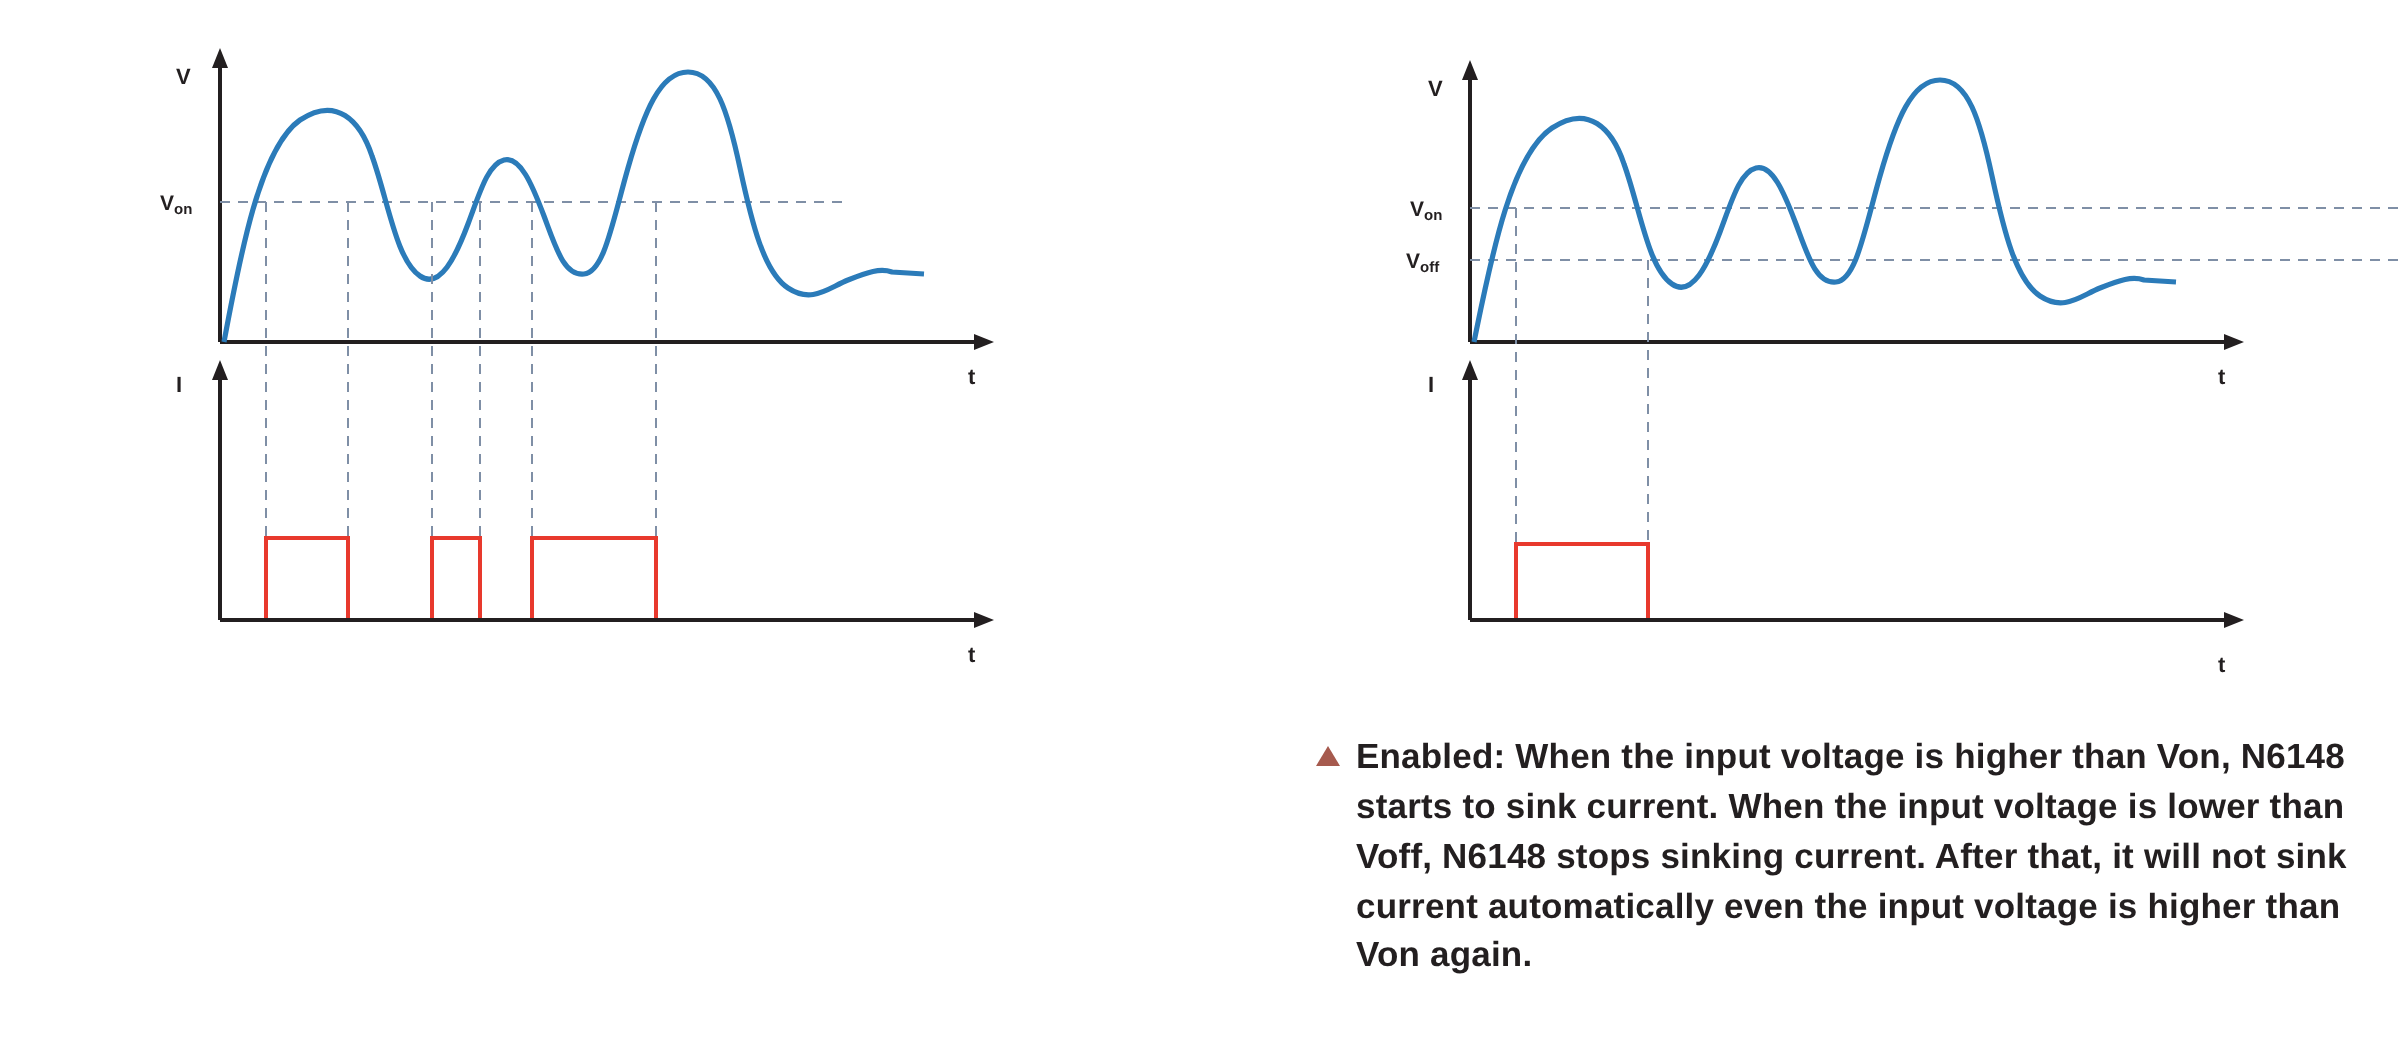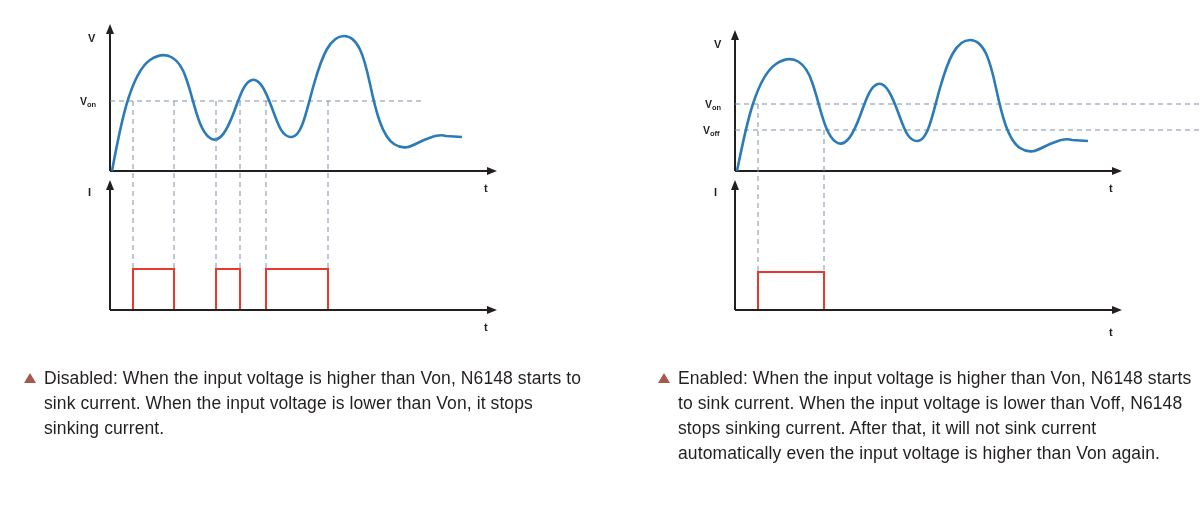--- a/index.html
+++ b/index.html
@@ -140,10 +140,6 @@
       </svg>
     </div>
 
-    <div class="caption">
-      <span class="tri"></span>
-      <span class="caption-text">Disabled: When the input voltage is higher than Von, N6148 starts to sink current. When the input voltage is lower than Von, it stops sinking current.</span>
-    </div>
   </div>
 
   <div class="panel panel-right">

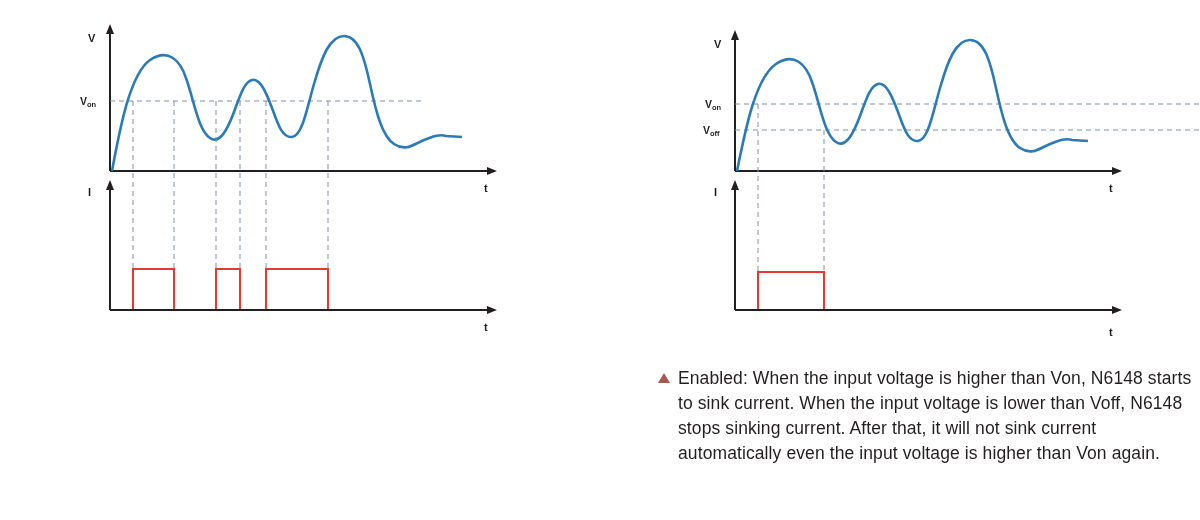--- a/index.html
+++ b/index.html
@@ -51,6 +51,7 @@
   .panel-right .caption {
     left: 58px;
     width: 536px;
+    font-weight: bold;
   }
   .tri {
     flex: 0 0 auto;

